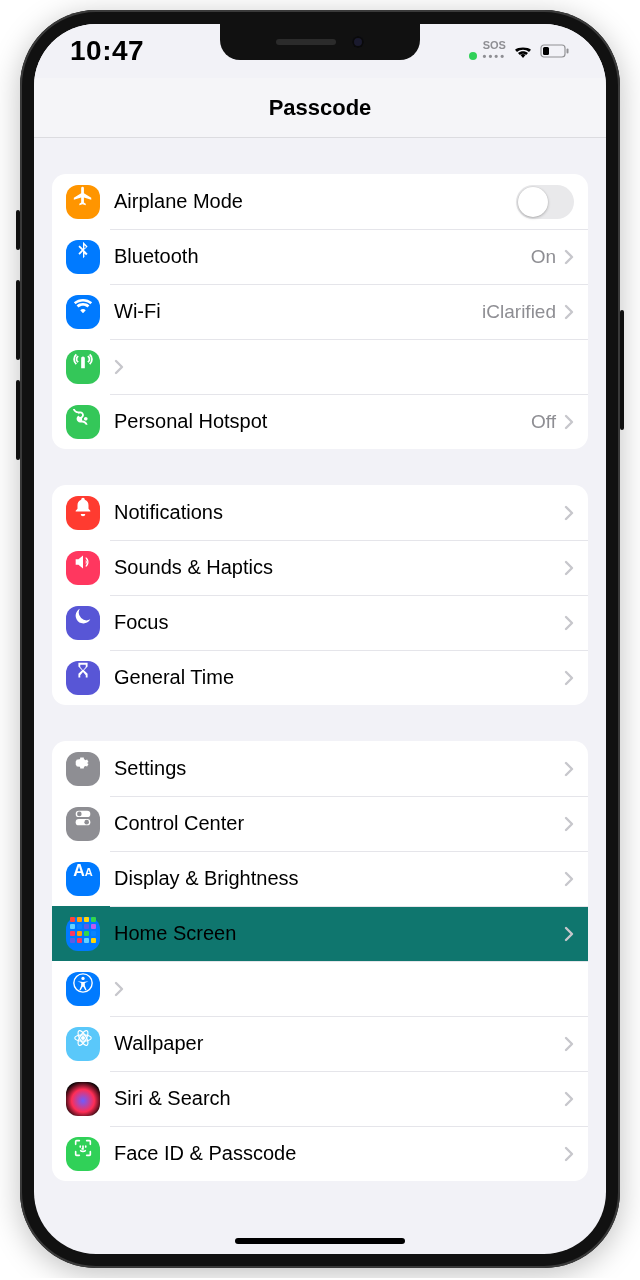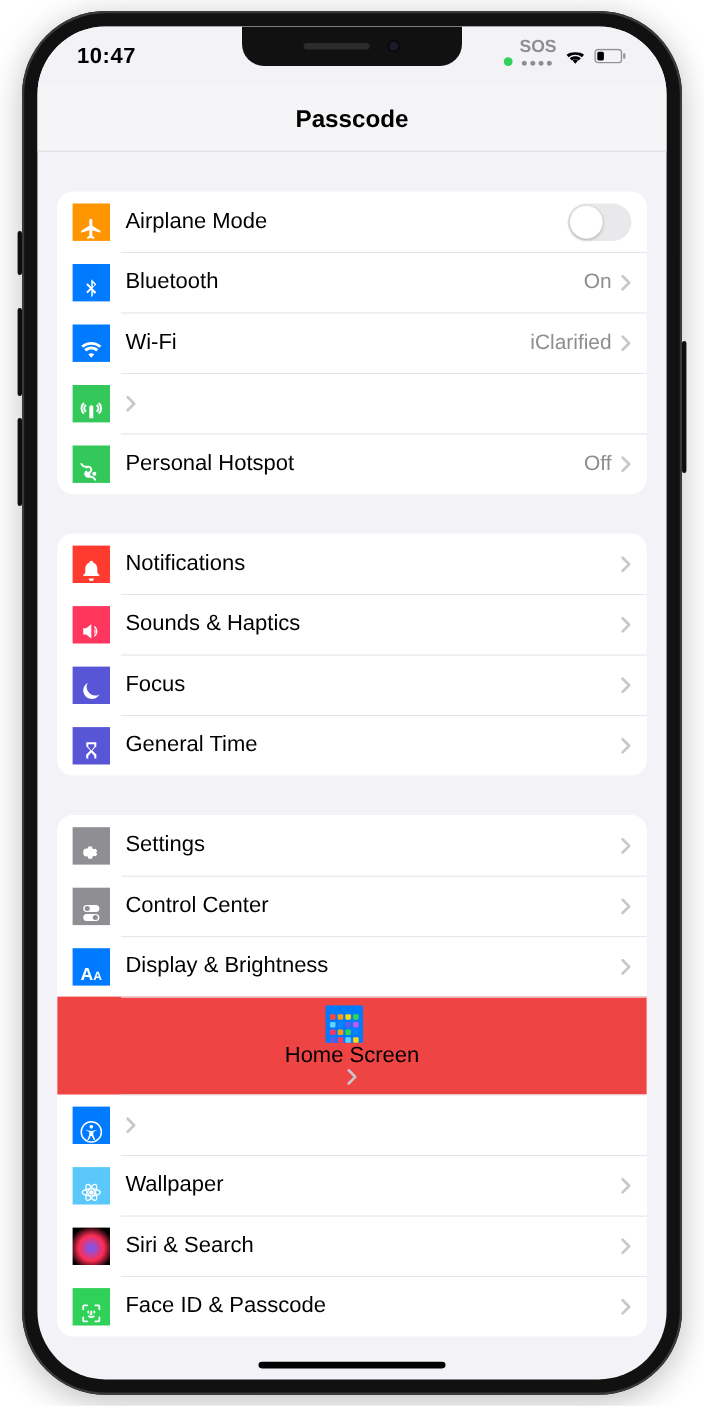--- a/index.html
+++ b/index.html
@@ -55,7 +55,7 @@
     background:#f2f2f7;
     position:relative;
   }
-  .status-time { font-size: 20px; font-weight: 600; letter-spacing:.5px;}
+  .status-time { font-size: 28px; font-weight: 600; letter-spacing:.5px;}
   .status-icons { display:flex; align-items:center; gap:6px; font-size:13px;}
   .green-dot { width:8px; height:8px; border-radius:50%; background:#30d158; margin-bottom:-10px;}
   .sos { font-size:16px; color:#8e8e93; font-weight:600; line-height:1; text-align:center;}

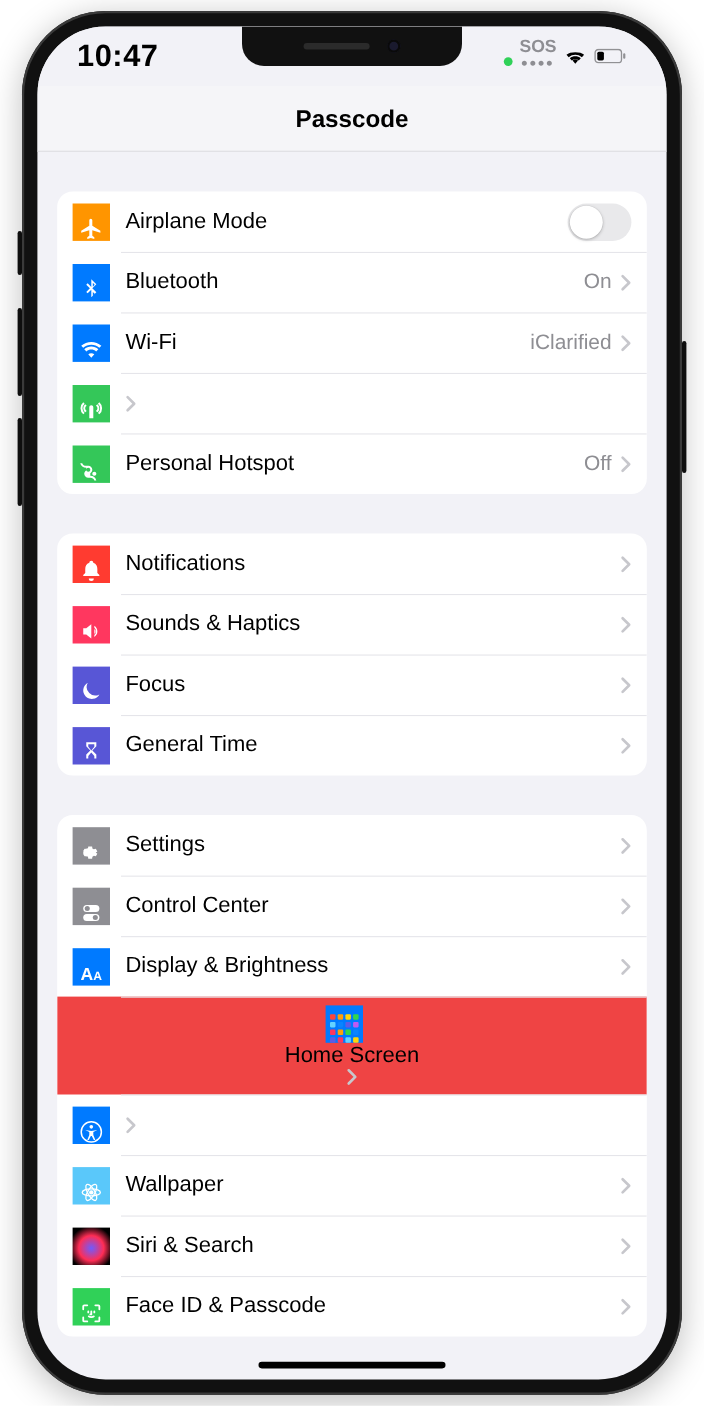--- a/index.html
+++ b/index.html
@@ -58,7 +58,7 @@
   .status-time { font-size: 28px; font-weight: 600; letter-spacing:.5px;}
   .status-icons { display:flex; align-items:center; gap:6px; font-size:13px;}
   .green-dot { width:8px; height:8px; border-radius:50%; background:#30d158; margin-bottom:-10px;}
-  .sos { font-size:16px; color:#8e8e93; font-weight:600; line-height:1; text-align:center;}
+  .sos { font-size:11px; color:#8e8e93; font-weight:600; line-height:1; text-align:center;}
   .sos .dots{display:block;letter-spacing:2px;}
   .wifi-ic svg, .batt-ic svg { display:block;}
   .navbar {

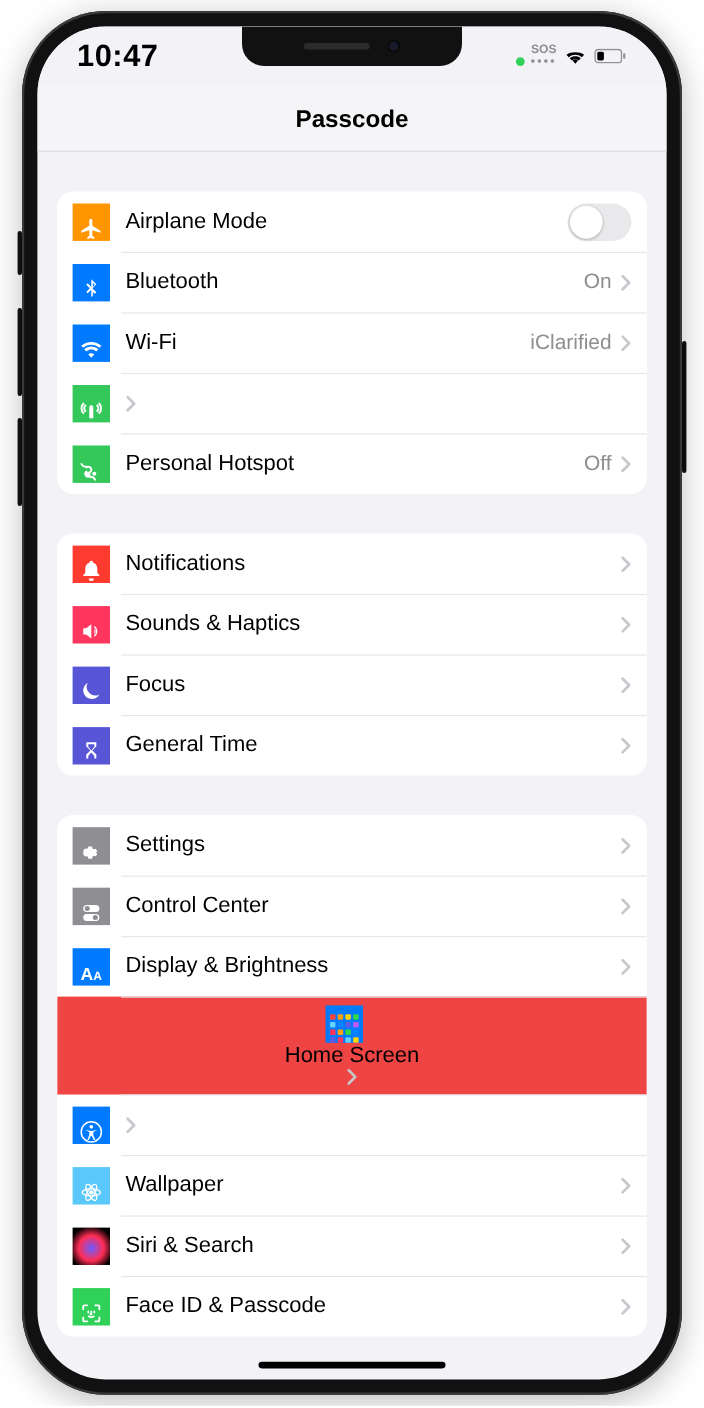--- a/index.html
+++ b/index.html
@@ -94,9 +94,9 @@
   }
   .ic {
     width:34px; height:34px;
-    border-radius:0;
+    border-radius:12px;
     margin-right:14px;
-    display:flex; align-items:flex-end; justify-content:center;
+    display:flex; align-items:flex-start; justify-content:center;
     flex-shrink:0;
     color:#fff;
     font-size:20px;

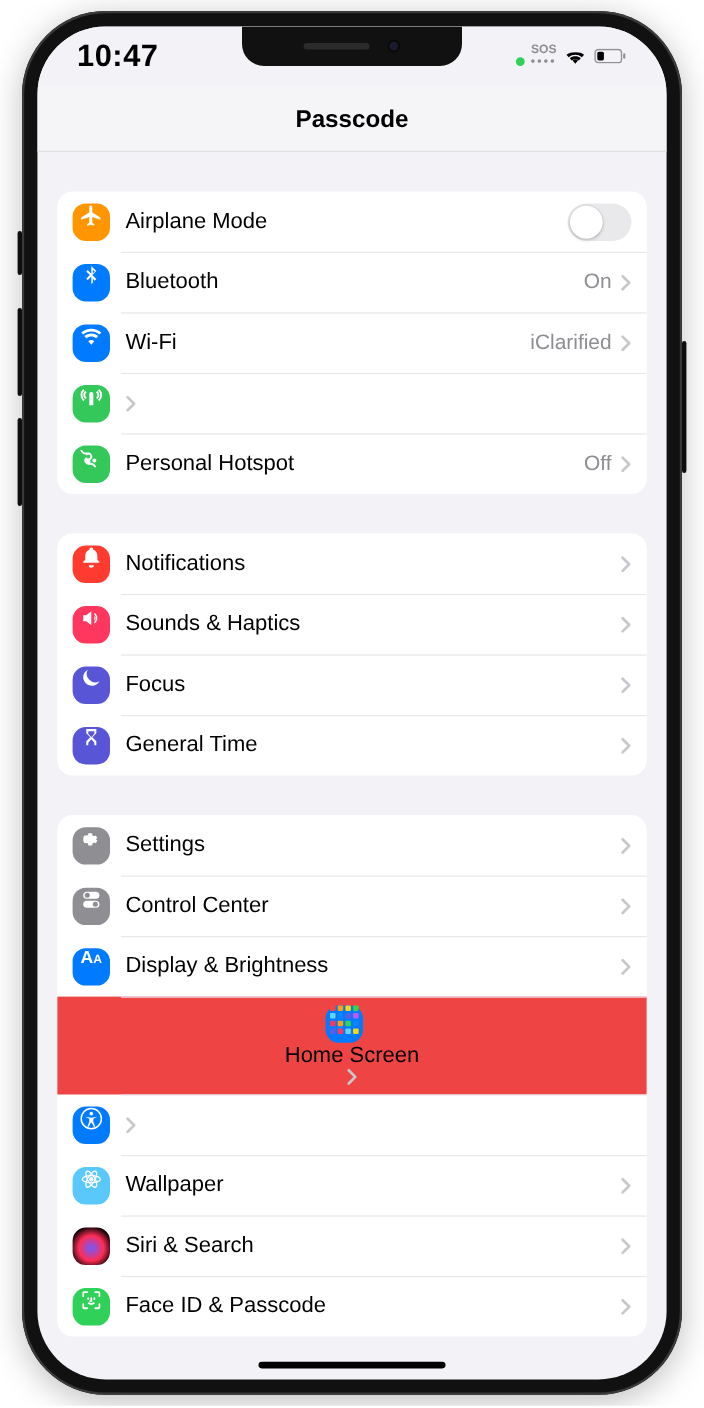--- a/index.html
+++ b/index.html
@@ -85,7 +85,7 @@
     padding: 8px 14px 8px 14px;
     position:relative;
   }
-  .row.highlighted { background:#ef4444;flex-direction:column;}
+  .row.highlighted { background:#0f766e;}
   .row + .row::before {
     content:"";
     position:absolute;

